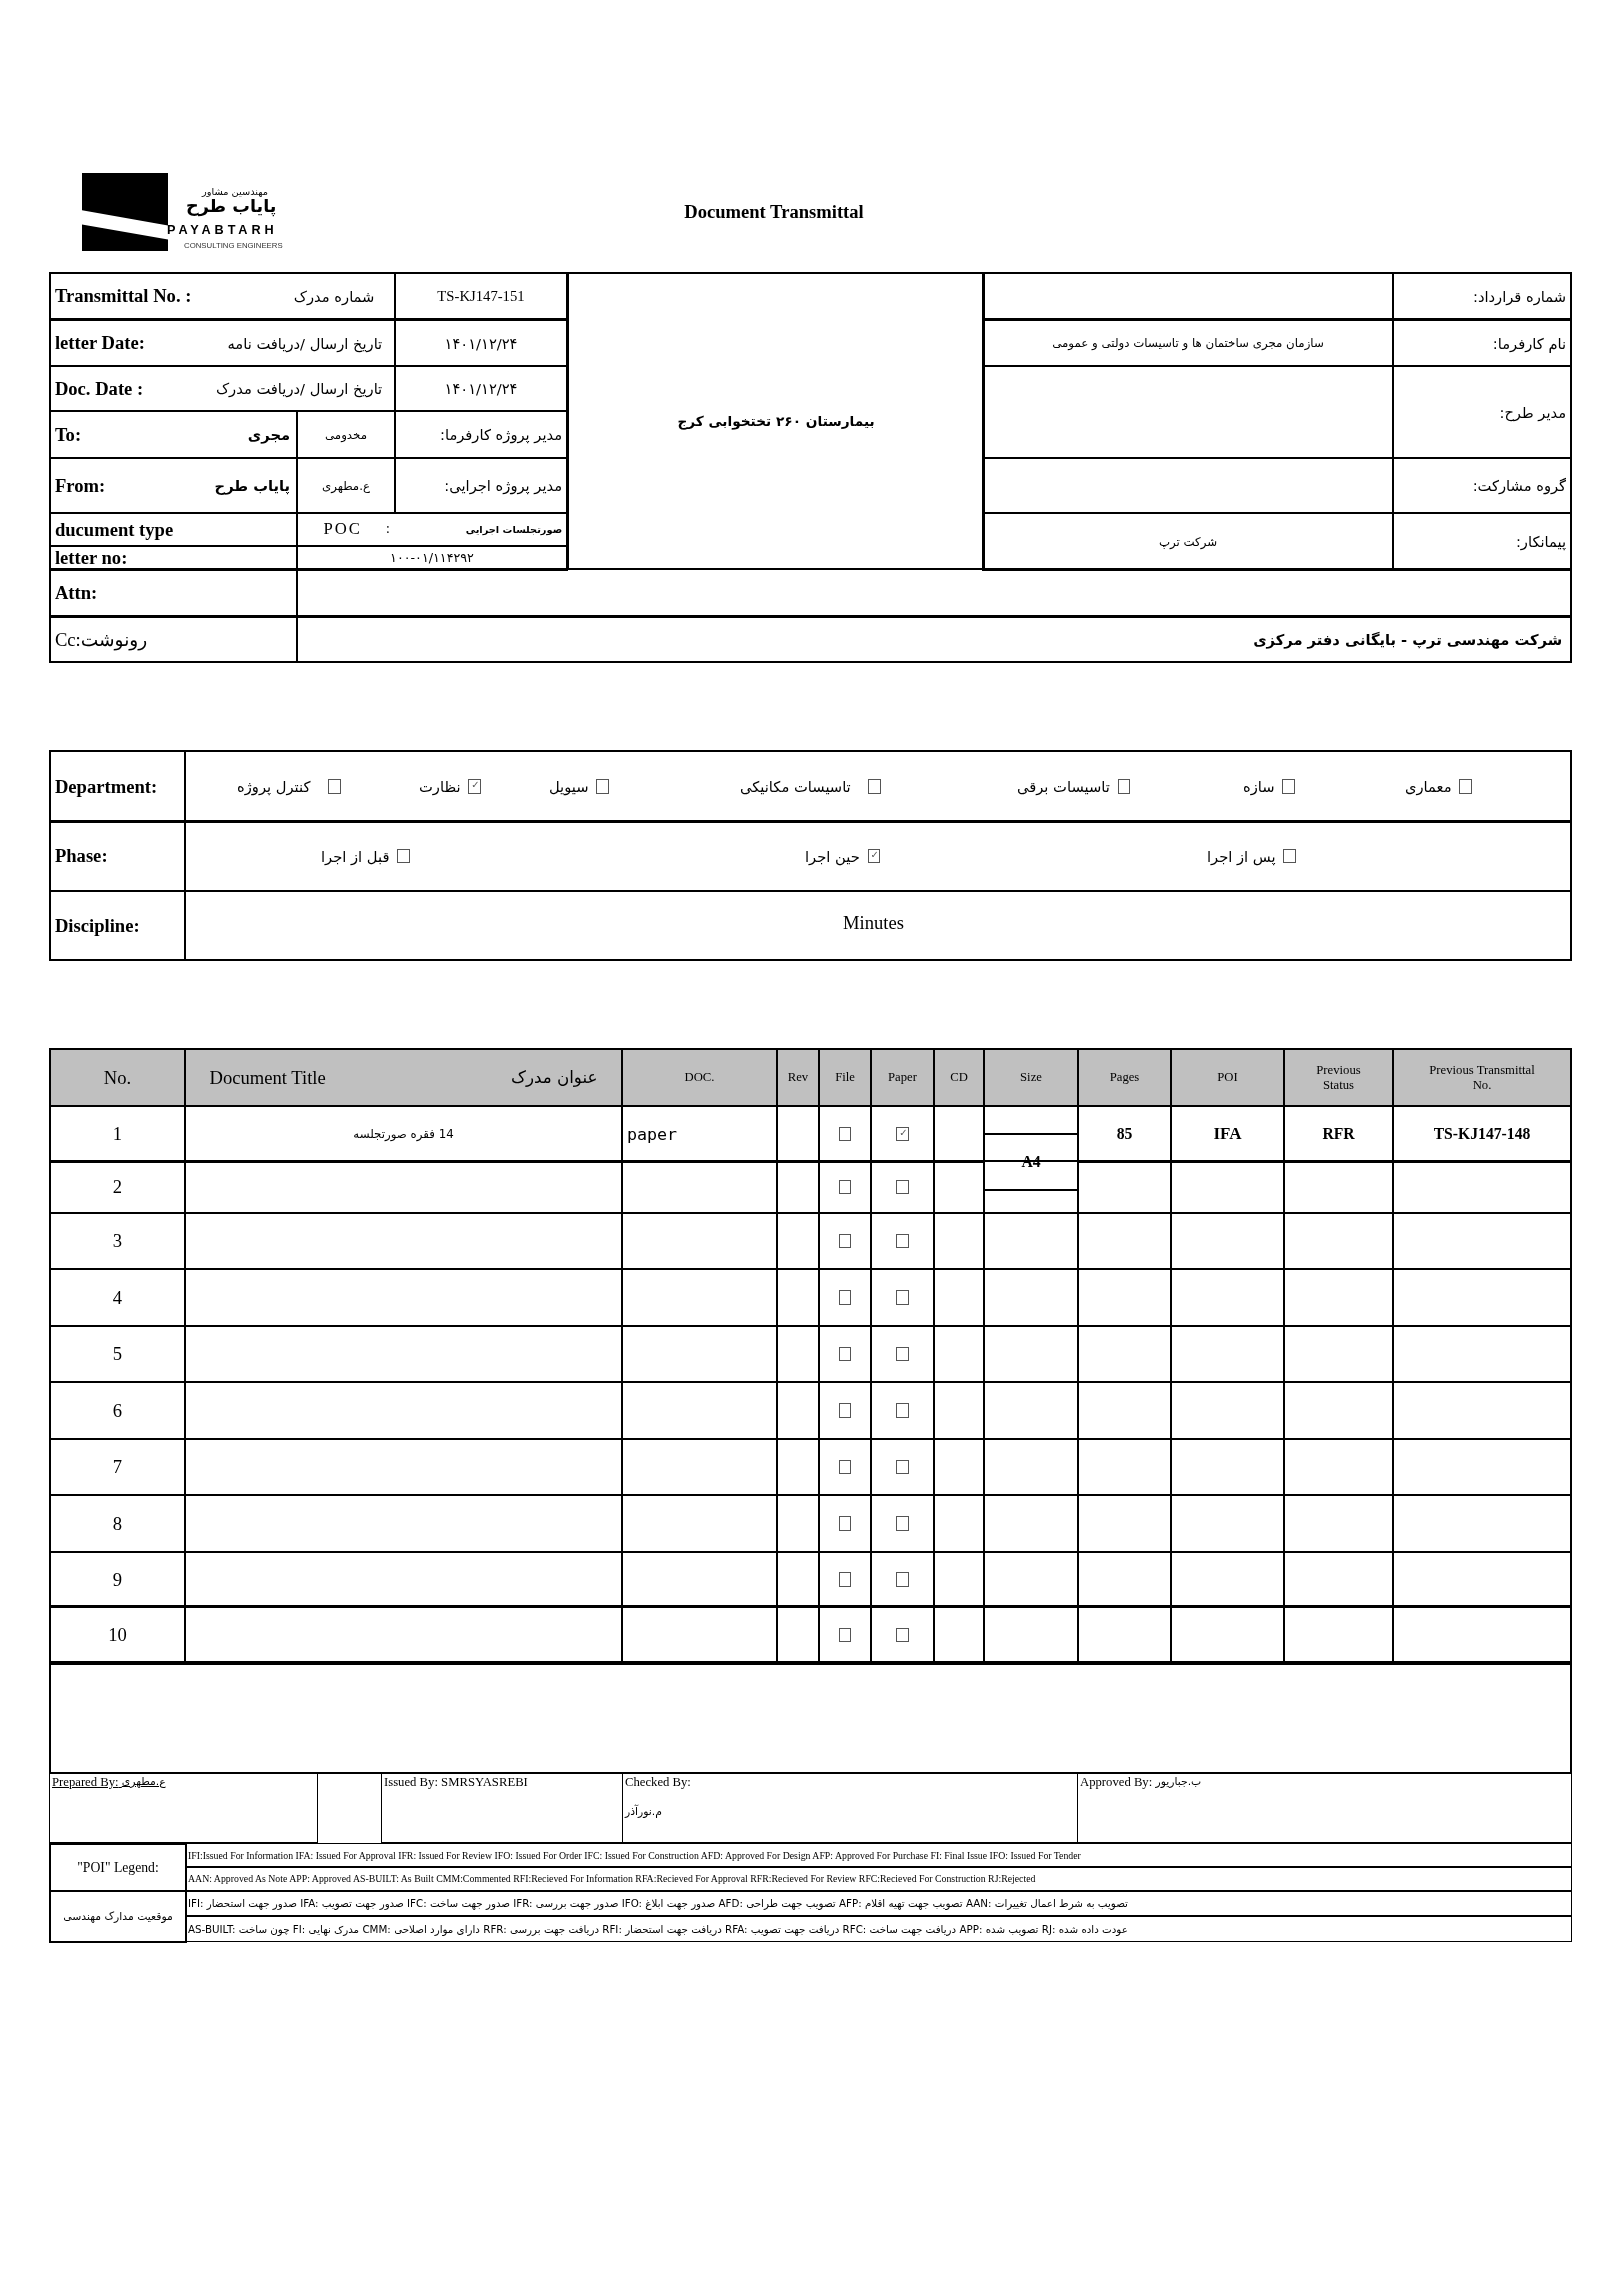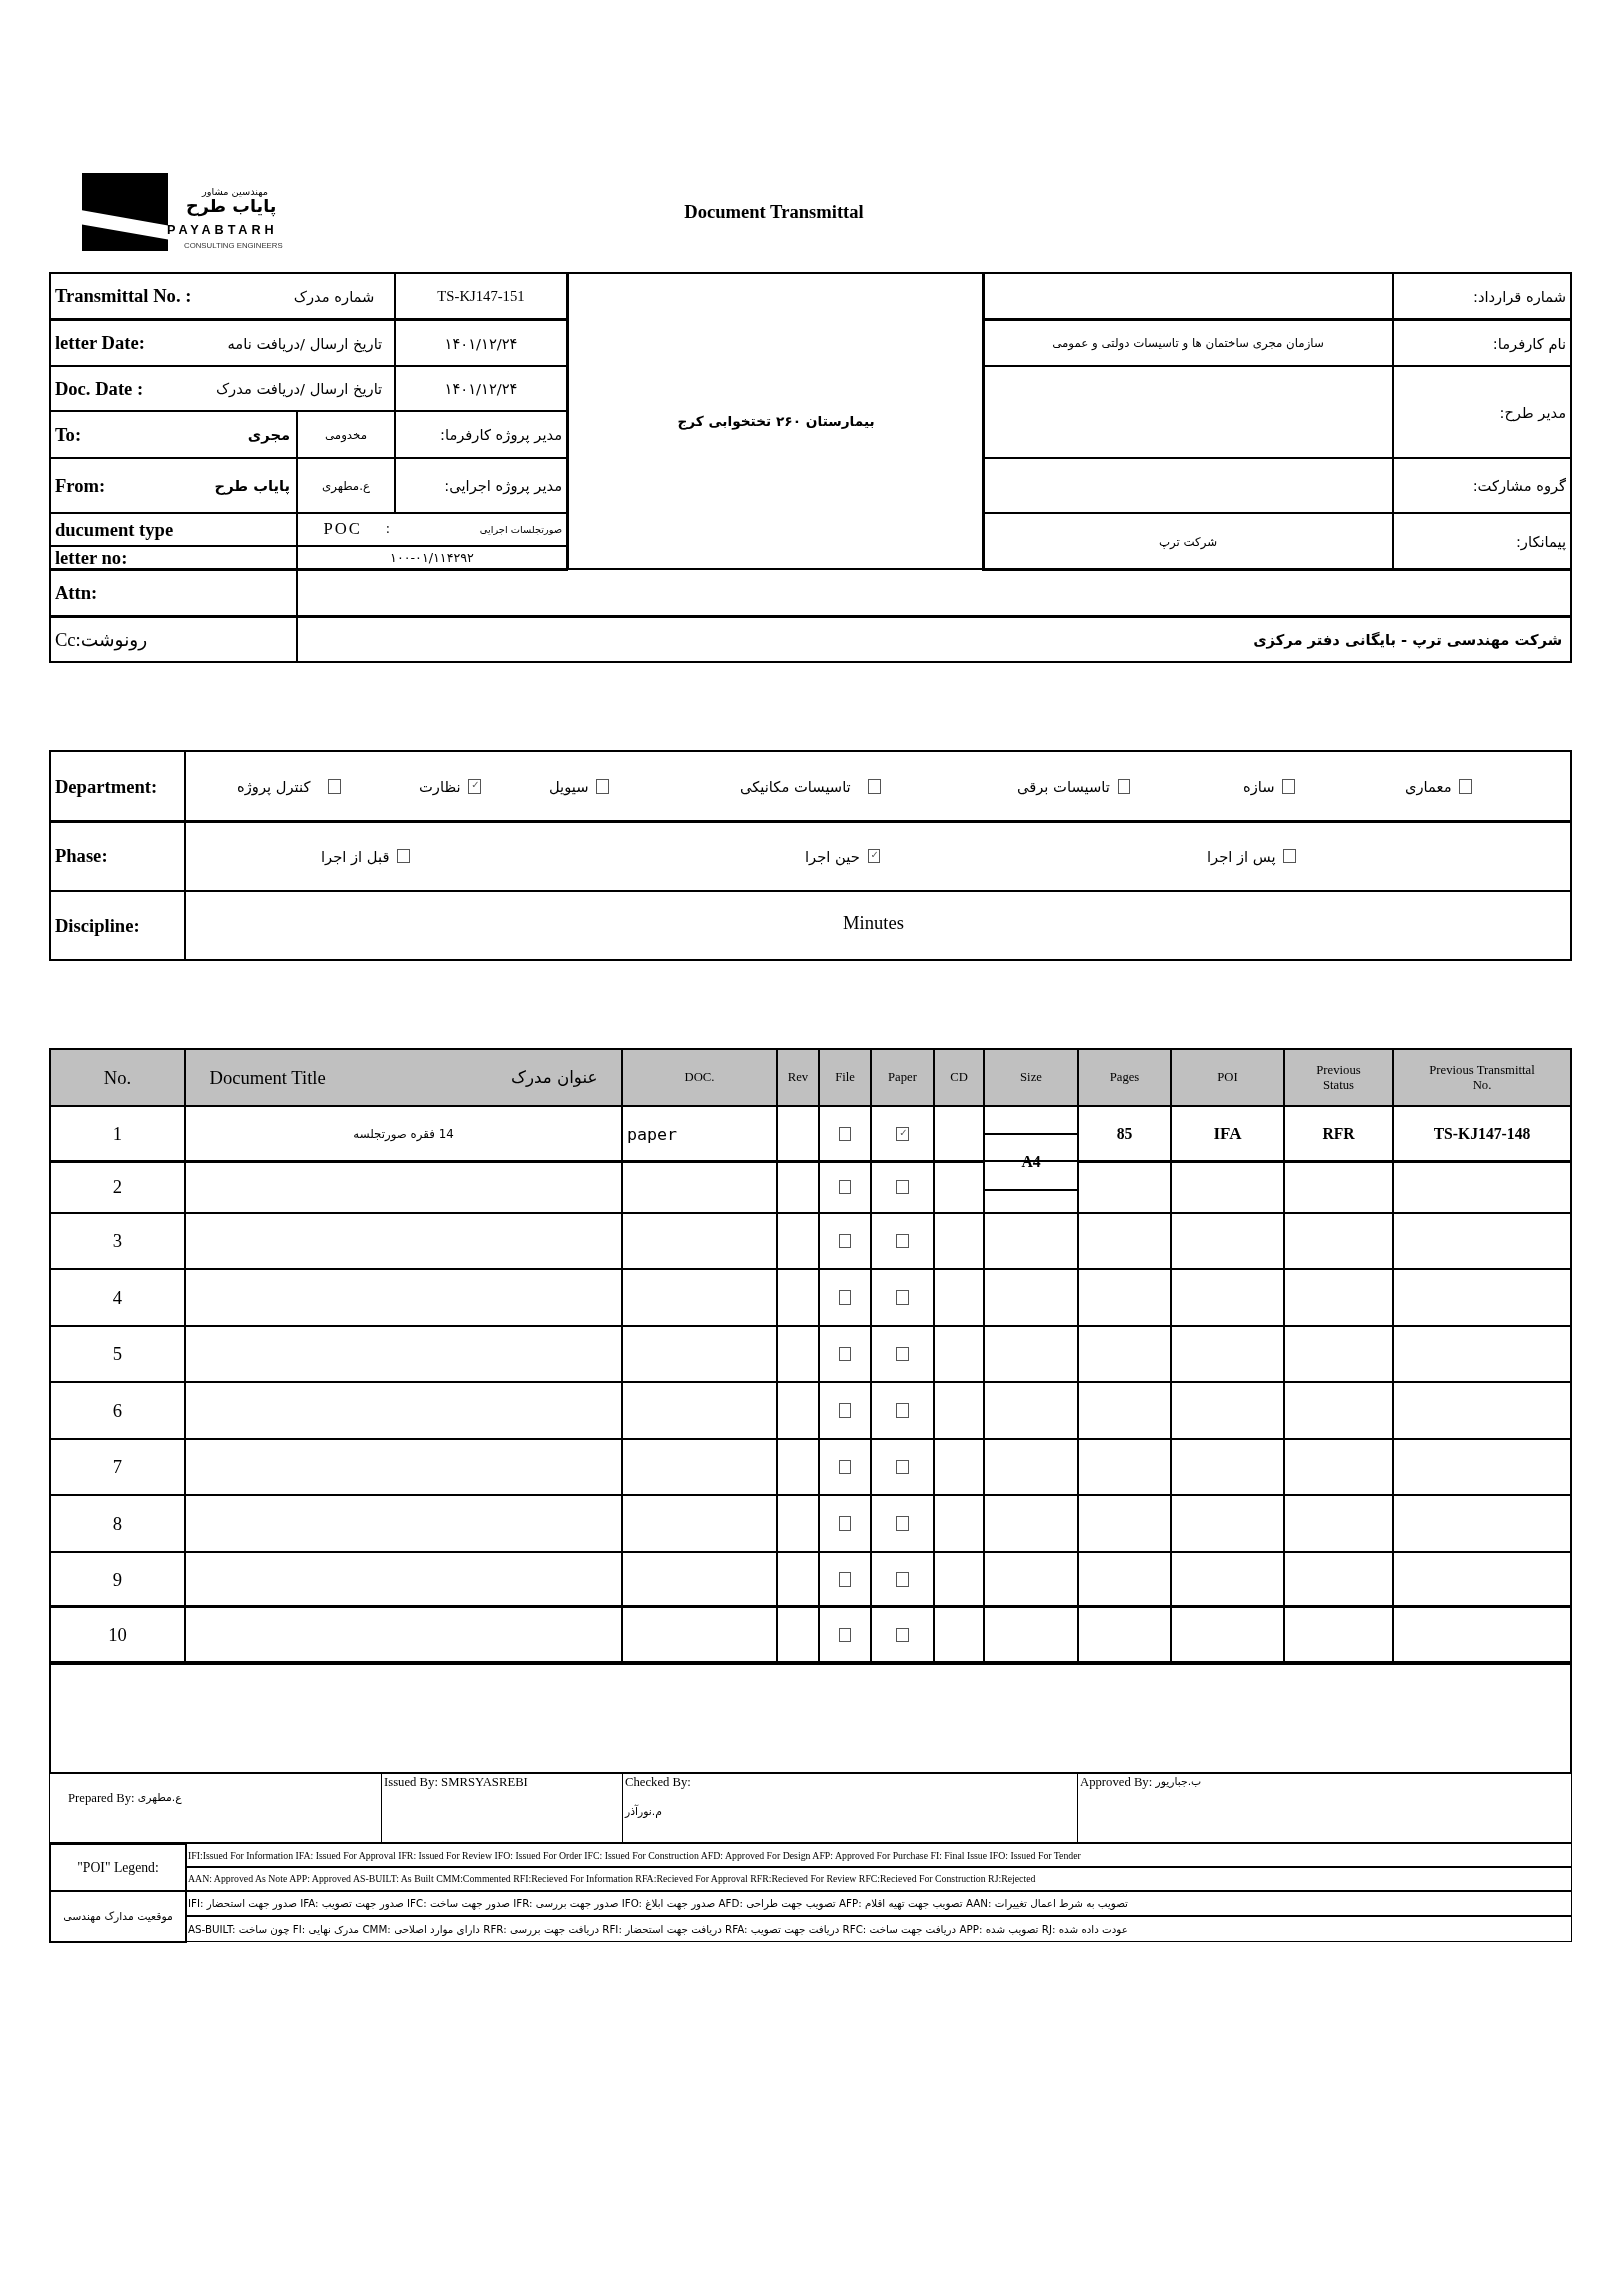--- a/index.html
+++ b/index.html
@@ -21,7 +21,7 @@
   .lbl-fa { font-size: 14.7px; font-family: "DejaVu Sans", sans-serif; direction: rtl; }
   .val { font-size: 14.7px; }
   .small { font-size: 11.8px; }
-  .tiny { font-size: 9.8px; }
+  .tiny { font-size: 9.8px; font-weight: bold; }
   .hdr { background: #c0c0c0; font-size: 12.7px; text-align: center; justify-content: center; line-height: 1.15; }
   .cb { display: inline-block; width: 12.7px; height: 14.7px; border: 1px solid #555; position: relative; vertical-align: middle; background: #fff; }
   .cb.checked::after { content: "\2713"; position: absolute; left: 2px; top: -1px; font-size: 9.8px; color: #555; }

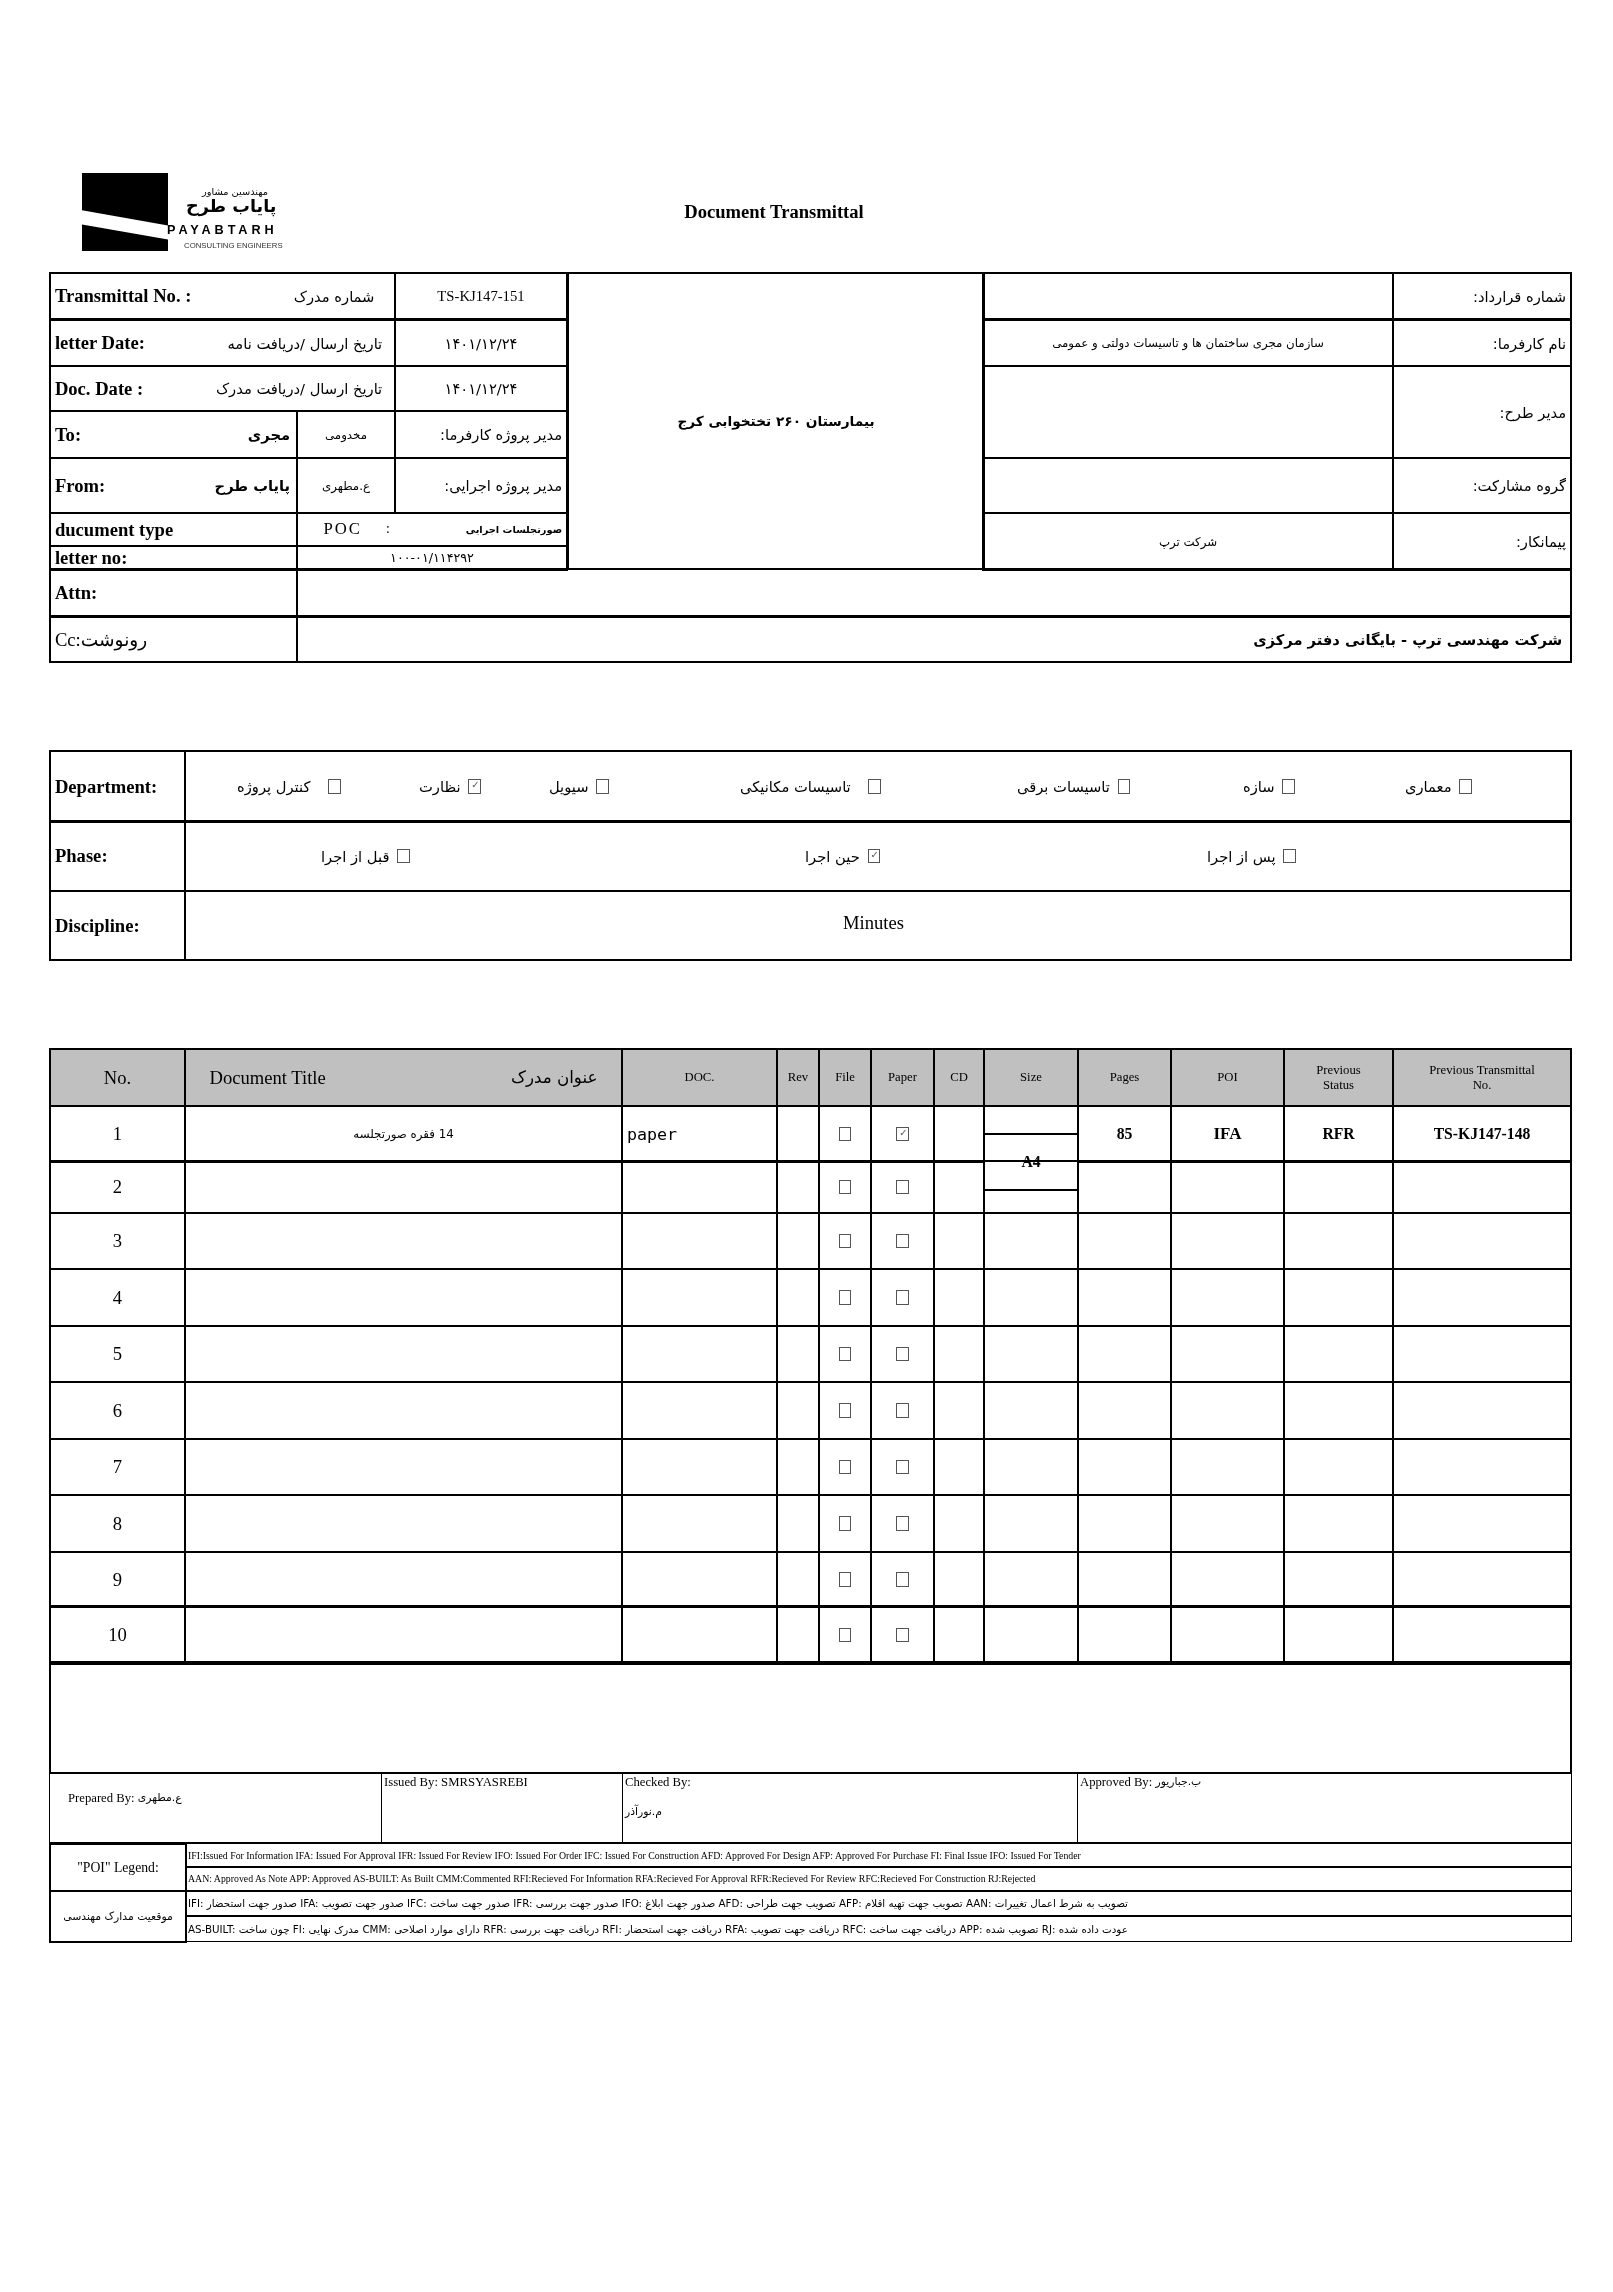--- a/index.html
+++ b/index.html
@@ -369,7 +369,7 @@
 </div>
 
 <div>
-  <div class="cell thin" style="left:49px;top:1772px;width:333px;height:71px;align-items:flex-start;font-size:12.7px;padding:18px;">
+  <div class="cell thin" style="left:49px;top:1772px;width:269px;height:71px;align-items:flex-start;font-size:12.7px;padding:2px;text-decoration:underline;">
     <span>Prepared By:</span>&nbsp;<span class="rtl" style="font-size:10.8px;">ع.مطهری</span>
   </div>
   <div class="cell thin" style="left:381px;top:1772px;width:242px;height:71px;align-items:flex-start;font-size:12.7px;padding:2px;">

